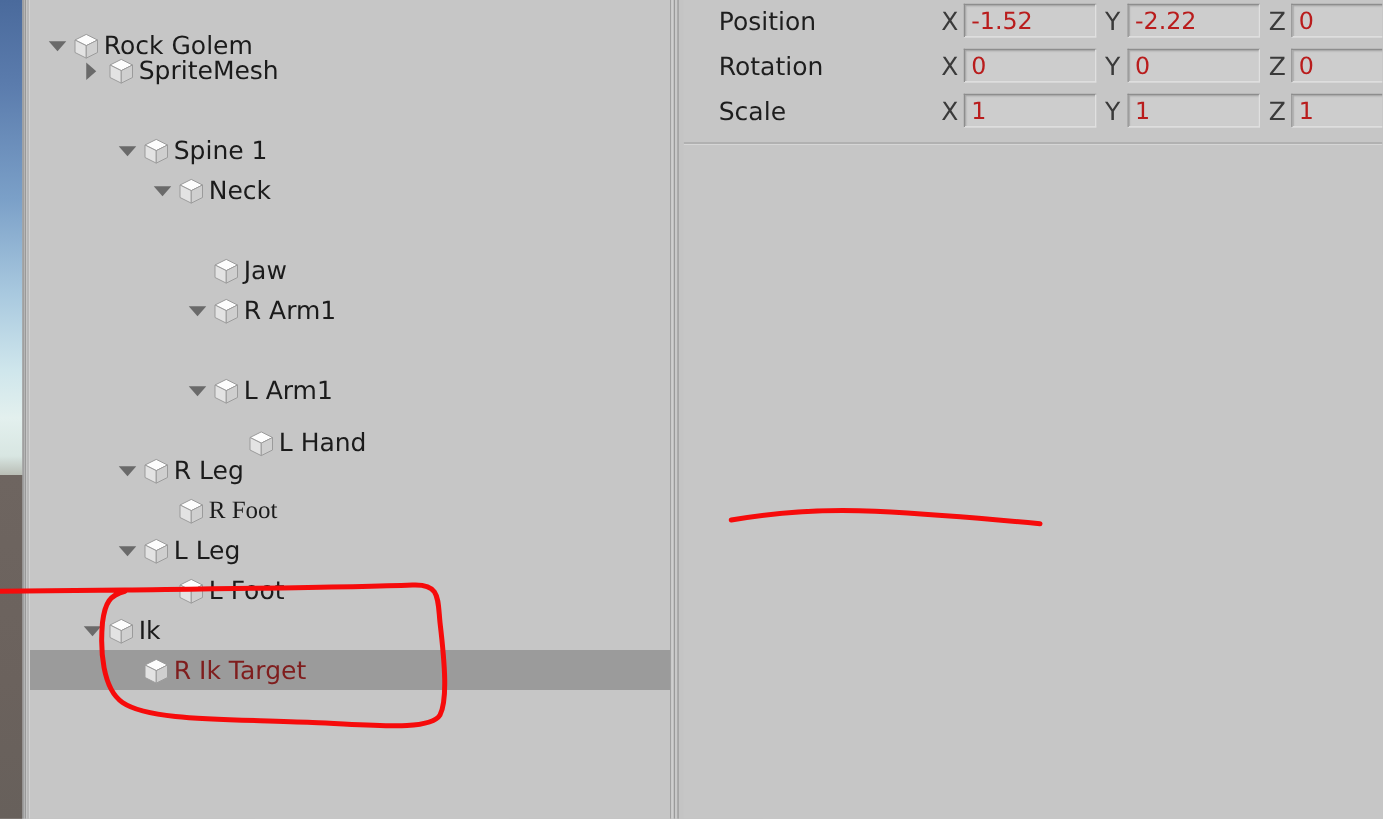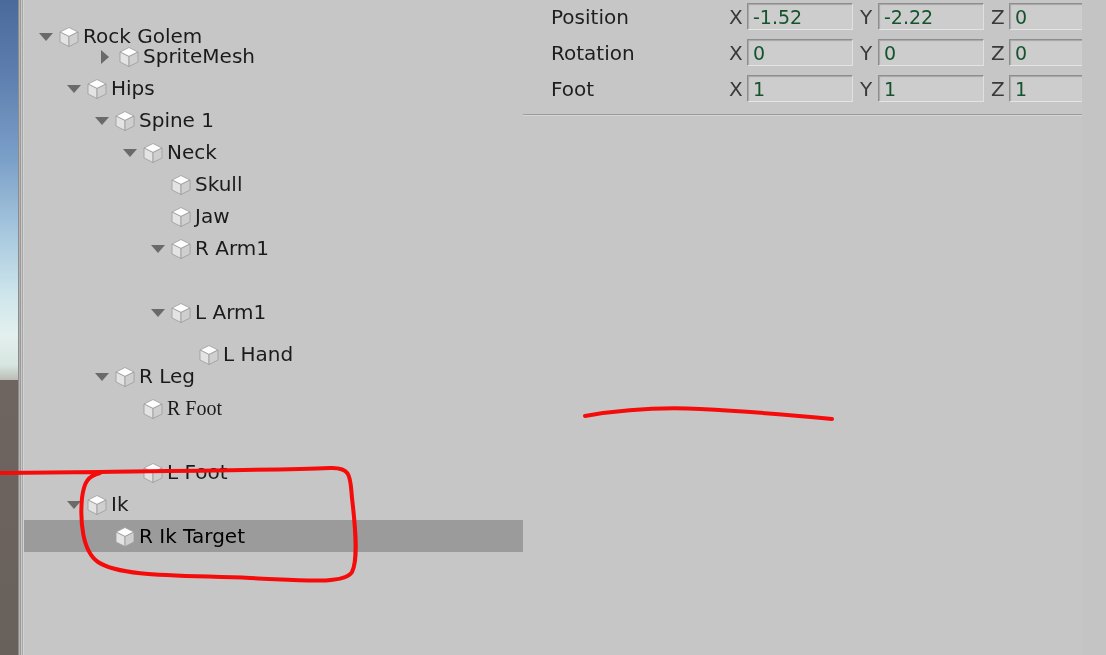--- a/index.html
+++ b/index.html
@@ -51,7 +51,7 @@
   .tlabel{display:inline-block;margin-left:1px;}
 
   
-  .inspector{position:absolute;left:523px;top:0;width:559px;height:655px;background:#c6c6c6;overflow:hidden;}
+  .inspector{position:absolute;left:547px;top:0;width:559px;height:655px;background:#c6c6c6;overflow:hidden;}
 
   .transform-block{position:absolute;left:0;top:0;width:559px;height:114px;background:#c6c6c6;}
   .trow{position:absolute;left:0;height:34px;width:559px;}

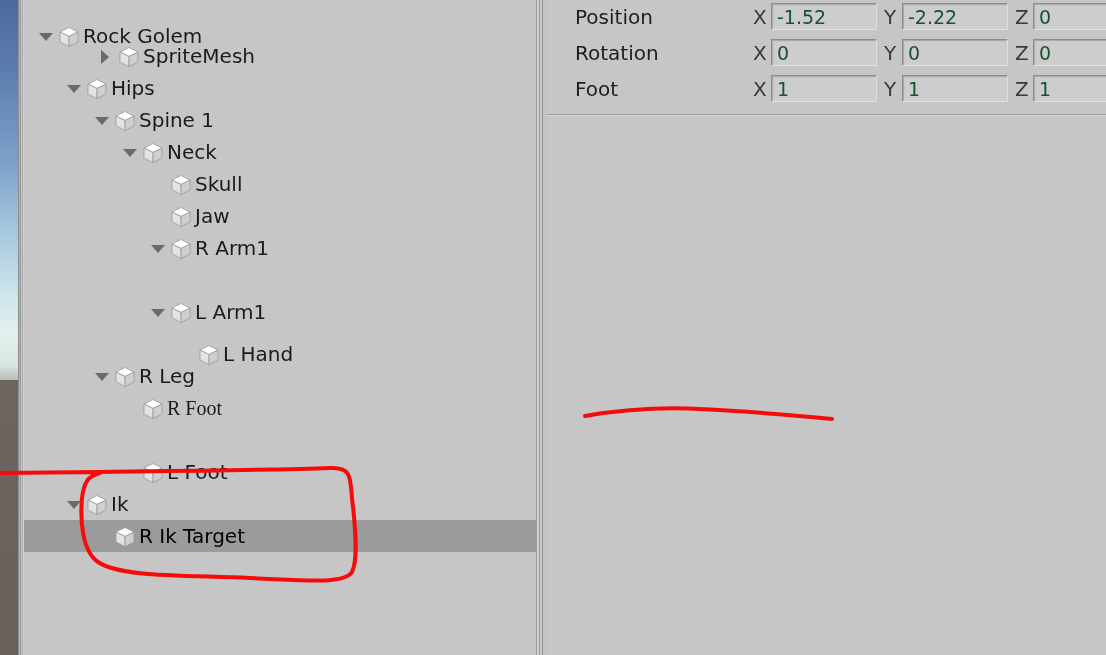--- a/index.html
+++ b/index.html
@@ -60,7 +60,7 @@
   .numbox{position:absolute;height:27px;width:106px;background:#cdcdcd;
     border:1px solid #8d8d8d;border-bottom-color:#e4e4e4;border-right-color:#e0e0e0;
     box-sizing:border-box;box-shadow:inset 1px 1px 1px rgba(120,120,120,.45);}
-  .numbox span{position:absolute;left:5px;top:1px;font-size:19px;color:#14532d;line-height:24px;}
+  .numbox span{position:absolute;left:5px;top:1px;font-size:19px;color:#b91c1c;line-height:24px;}
 
   .trans-sep{position:absolute;left:0;top:114px;width:559px;height:1px;background:#9b9b9b;}
   .trans-sep2{position:absolute;left:0;top:115px;width:559px;height:1px;background:#d6d6d6;}

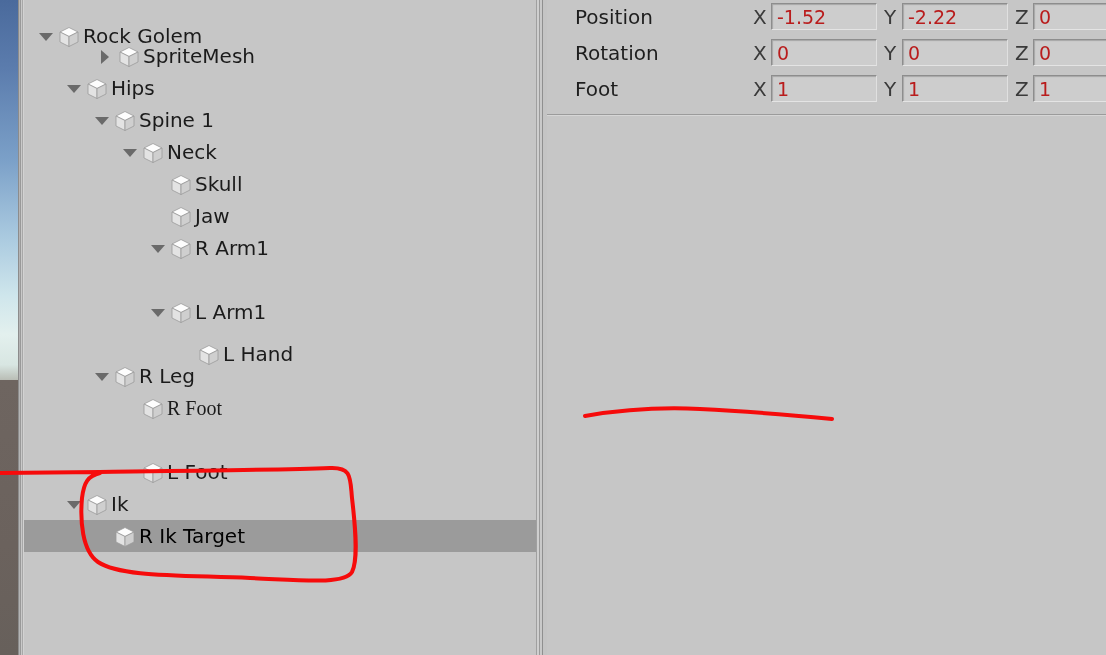--- a/index.html
+++ b/index.html
@@ -97,7 +97,7 @@
         </span>
         <span class="tlabel">Rock Golem</span>
       </div>
-      <div class="tree-row" style="top: 40px; padding-left: 32px;">
+      <div class="tree-row" style="top: 40px;">
         <span style="display: inline-block; flex: 0 0 40px; width: 40px;"></span>
         <span class="tw right"></span>
         <span class="cube">

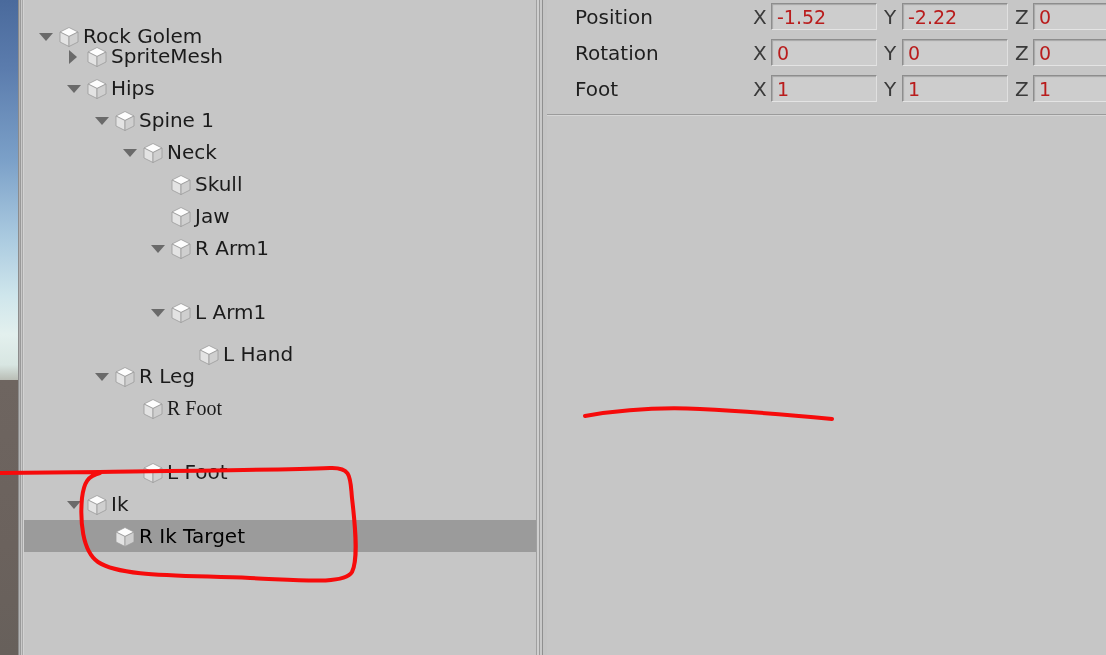--- a/index.html
+++ b/index.html
@@ -109,18 +109,6 @@
         </span>
         <span class="tlabel">SpriteMesh</span>
       </div>
-      <div class="tree-row" style="top: 72px;">
-        <span style="display: inline-block; flex: 0 0 40px; width: 40px;"></span>
-        <span class="tw down"></span>
-        <span class="cube">
-          <svg width="22" height="22" viewBox="0 0 22 22">
-            <polygon points="11,1.5 20,6 11,10.5 2,6" fill="#fdfdfd" stroke="#9b9b9b" stroke-width="0.8"></polygon>
-            <polygon points="2,6 11,10.5 11,20.5 2,16" fill="#e3e3e3" stroke="#9b9b9b" stroke-width="0.8"></polygon>
-            <polygon points="20,6 11,10.5 11,20.5 20,16" fill="#cfcfcf" stroke="#9b9b9b" stroke-width="0.8"></polygon>
-          </svg>
-        </span>
-        <span class="tlabel">Hips</span>
-      </div>
       <div class="tree-row" style="top: 104px;">
         <span style="display: inline-block; flex: 0 0 68px; width: 68px;"></span>
         <span class="tw down"></span>

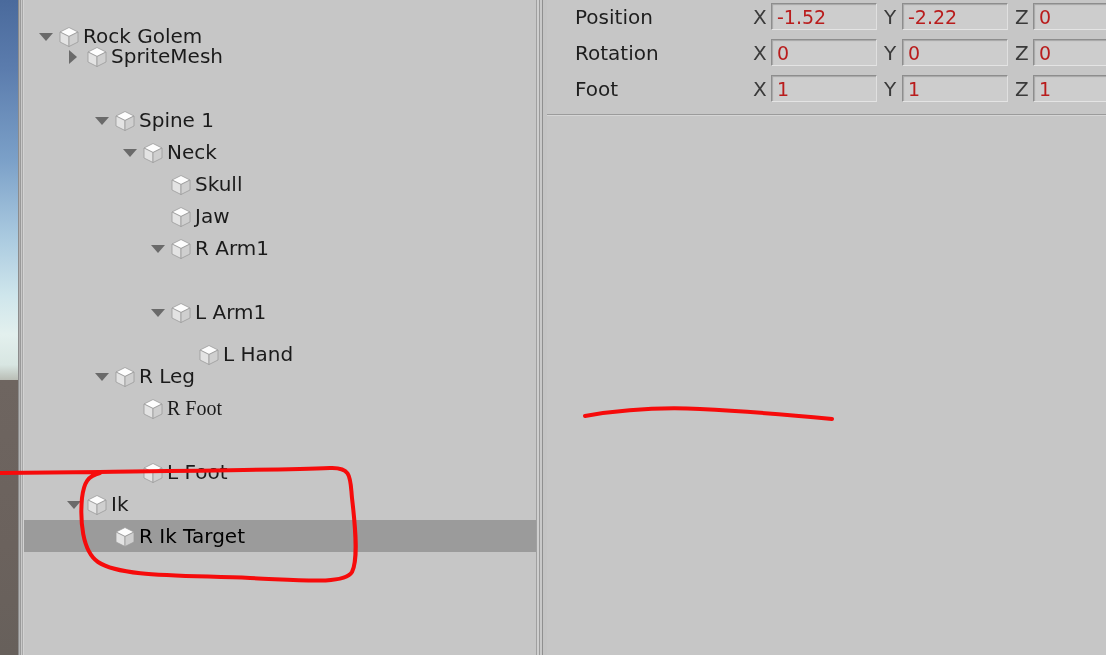--- a/index.html
+++ b/index.html
@@ -295,7 +295,7 @@
           </div>
         </div>
         <div class="trow" style="top: 72px;">
-          <span class="tfield-label" style="left: 28px;">Foot</span>
+          <span class="tfield-label" style="left: 28px;">Scale</span>
           <span class="axis" style="left: 206px;">X</span>
           <div class="numbox" style="left: 224px; top: 3px;">
             <span>1</span>

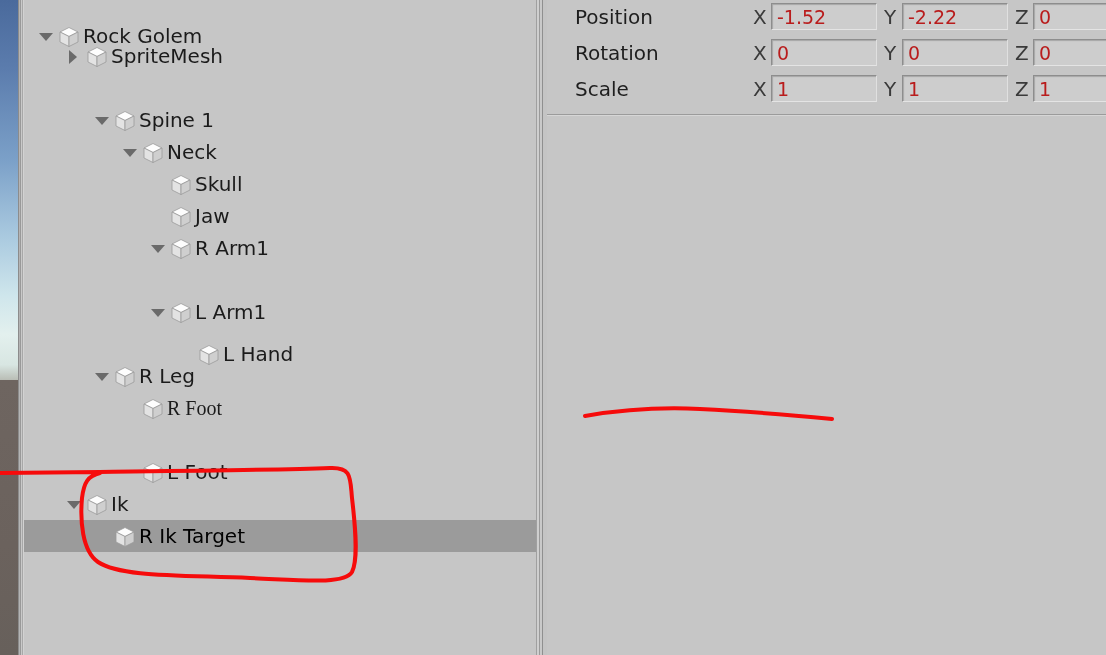--- a/index.html
+++ b/index.html
@@ -133,18 +133,6 @@
         </span>
         <span class="tlabel">Neck</span>
       </div>
-      <div class="tree-row" style="top: 168px;">
-        <span style="display: inline-block; flex: 0 0 124px; width: 124px;"></span>
-        <span class="tw"></span>
-        <span class="cube">
-          <svg width="22" height="22" viewBox="0 0 22 22">
-            <polygon points="11,1.5 20,6 11,10.5 2,6" fill="#fdfdfd" stroke="#9b9b9b" stroke-width="0.8"></polygon>
-            <polygon points="2,6 11,10.5 11,20.5 2,16" fill="#e3e3e3" stroke="#9b9b9b" stroke-width="0.8"></polygon>
-            <polygon points="20,6 11,10.5 11,20.5 20,16" fill="#cfcfcf" stroke="#9b9b9b" stroke-width="0.8"></polygon>
-          </svg>
-        </span>
-        <span class="tlabel">Skull</span>
-      </div>
       <div class="tree-row" style="top: 200px;">
         <span style="display: inline-block; flex: 0 0 124px; width: 124px;"></span>
         <span class="tw"></span>

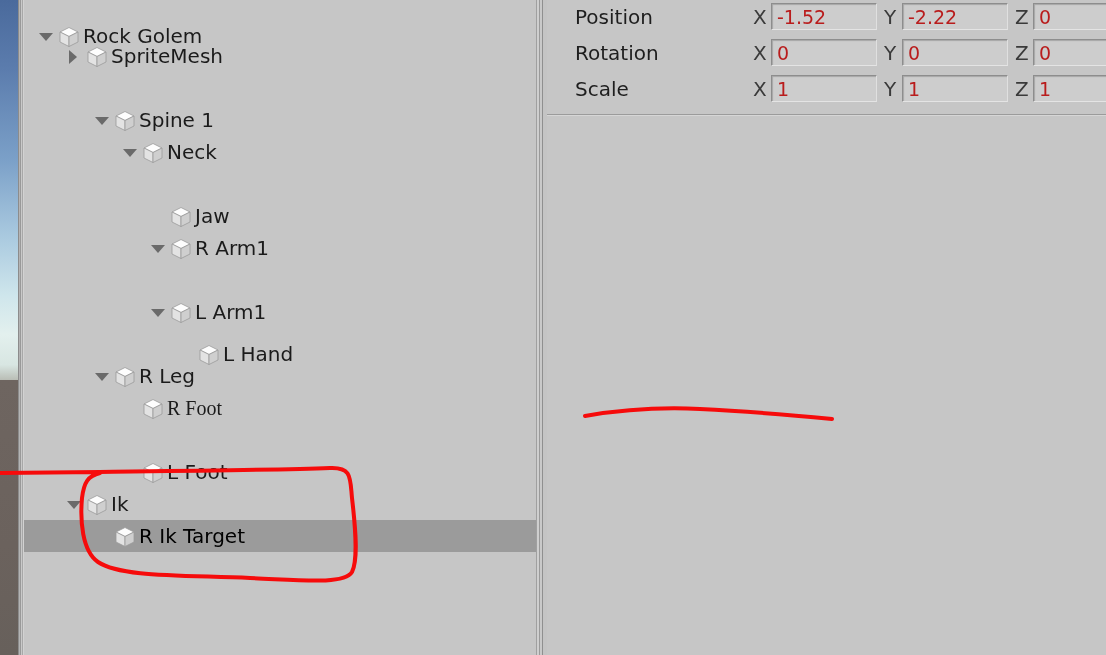--- a/index.html
+++ b/index.html
@@ -205,6 +205,18 @@
         </span>
         <span class="tlabel">R Foot</span>
       </div>
+      <div class="tree-row" style="top: 424px;">
+        <span style="display: inline-block; flex: 0 0 68px; width: 68px;"></span>
+        <span class="tw down"></span>
+        <span class="cube">
+          <svg width="22" height="22" viewBox="0 0 22 22">
+            <polygon points="11,1.5 20,6 11,10.5 2,6" fill="#fdfdfd" stroke="#9b9b9b" stroke-width="0.8"></polygon>
+            <polygon points="2,6 11,10.5 11,20.5 2,16" fill="#e3e3e3" stroke="#9b9b9b" stroke-width="0.8"></polygon>
+            <polygon points="20,6 11,10.5 11,20.5 20,16" fill="#cfcfcf" stroke="#9b9b9b" stroke-width="0.8"></polygon>
+          </svg>
+        </span>
+        <span class="tlabel">L Leg</span>
+      </div>
       <div class="tree-row" style="top: 456px;">
         <span style="display: inline-block; flex: 0 0 96px; width: 96px;"></span>
         <span class="tw"></span>

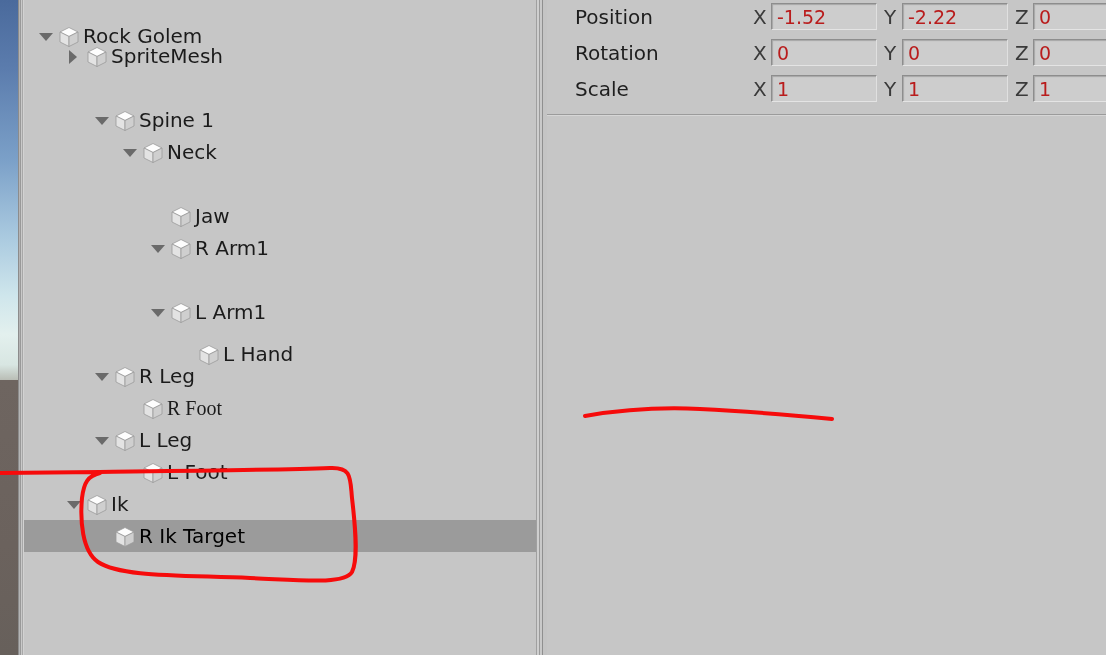--- a/index.html
+++ b/index.html
@@ -38,7 +38,7 @@
 
   .tree-row{position:absolute;left:0;width:512px;height:32px;display:flex;align-items:center;
     font-size:20px;color:#1b1b1b;white-space:nowrap;}
-  .tree-row.selected{background:#9b9b9b;color:#000000;}
+  .tree-row.selected{background:#9b9b9b;color:#7f1d1d;}
 
   .tw{display:inline-block;width:22px;height:32px;flex:0 0 22px;position:relative;}
   .tw.down:before{content:"";position:absolute;left:3px;top:13px;

